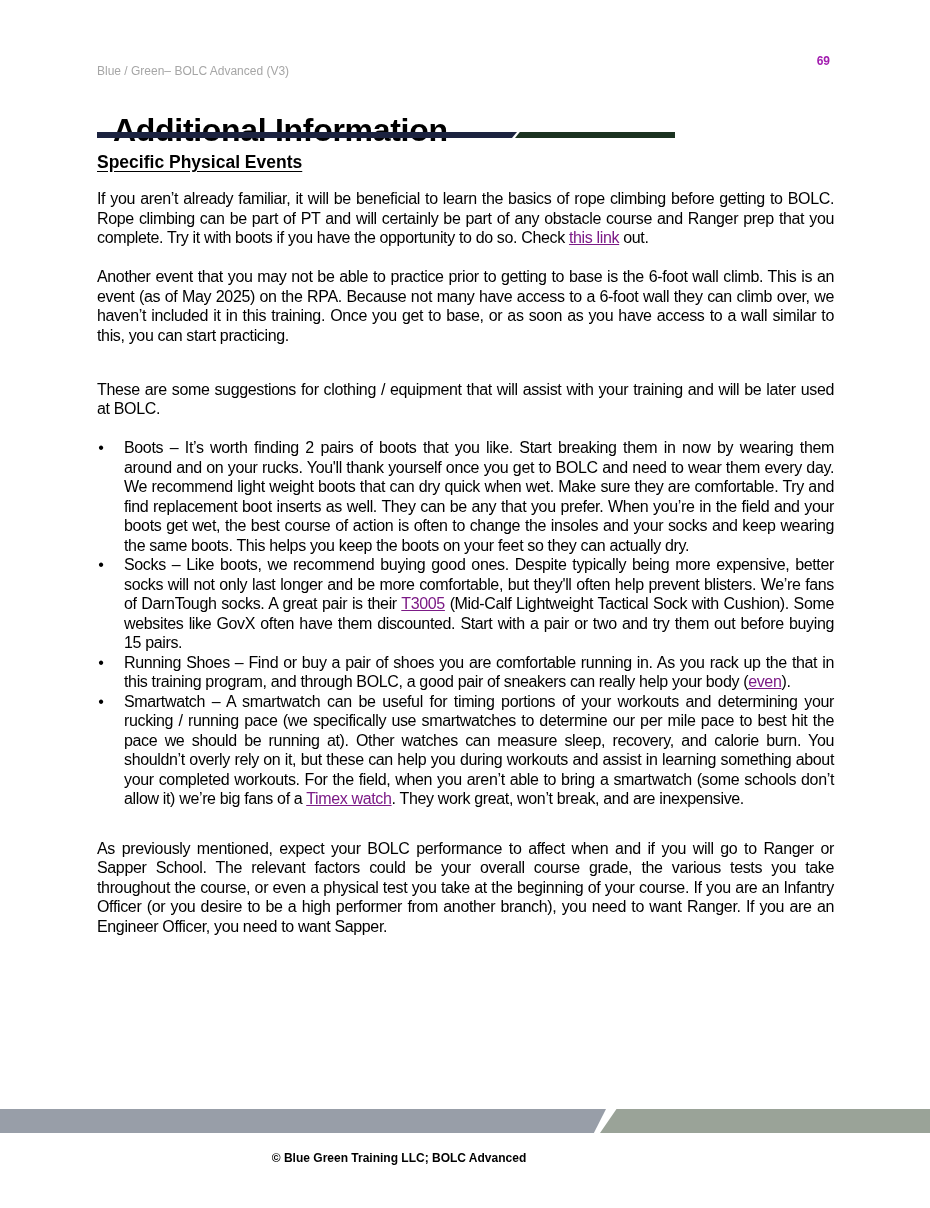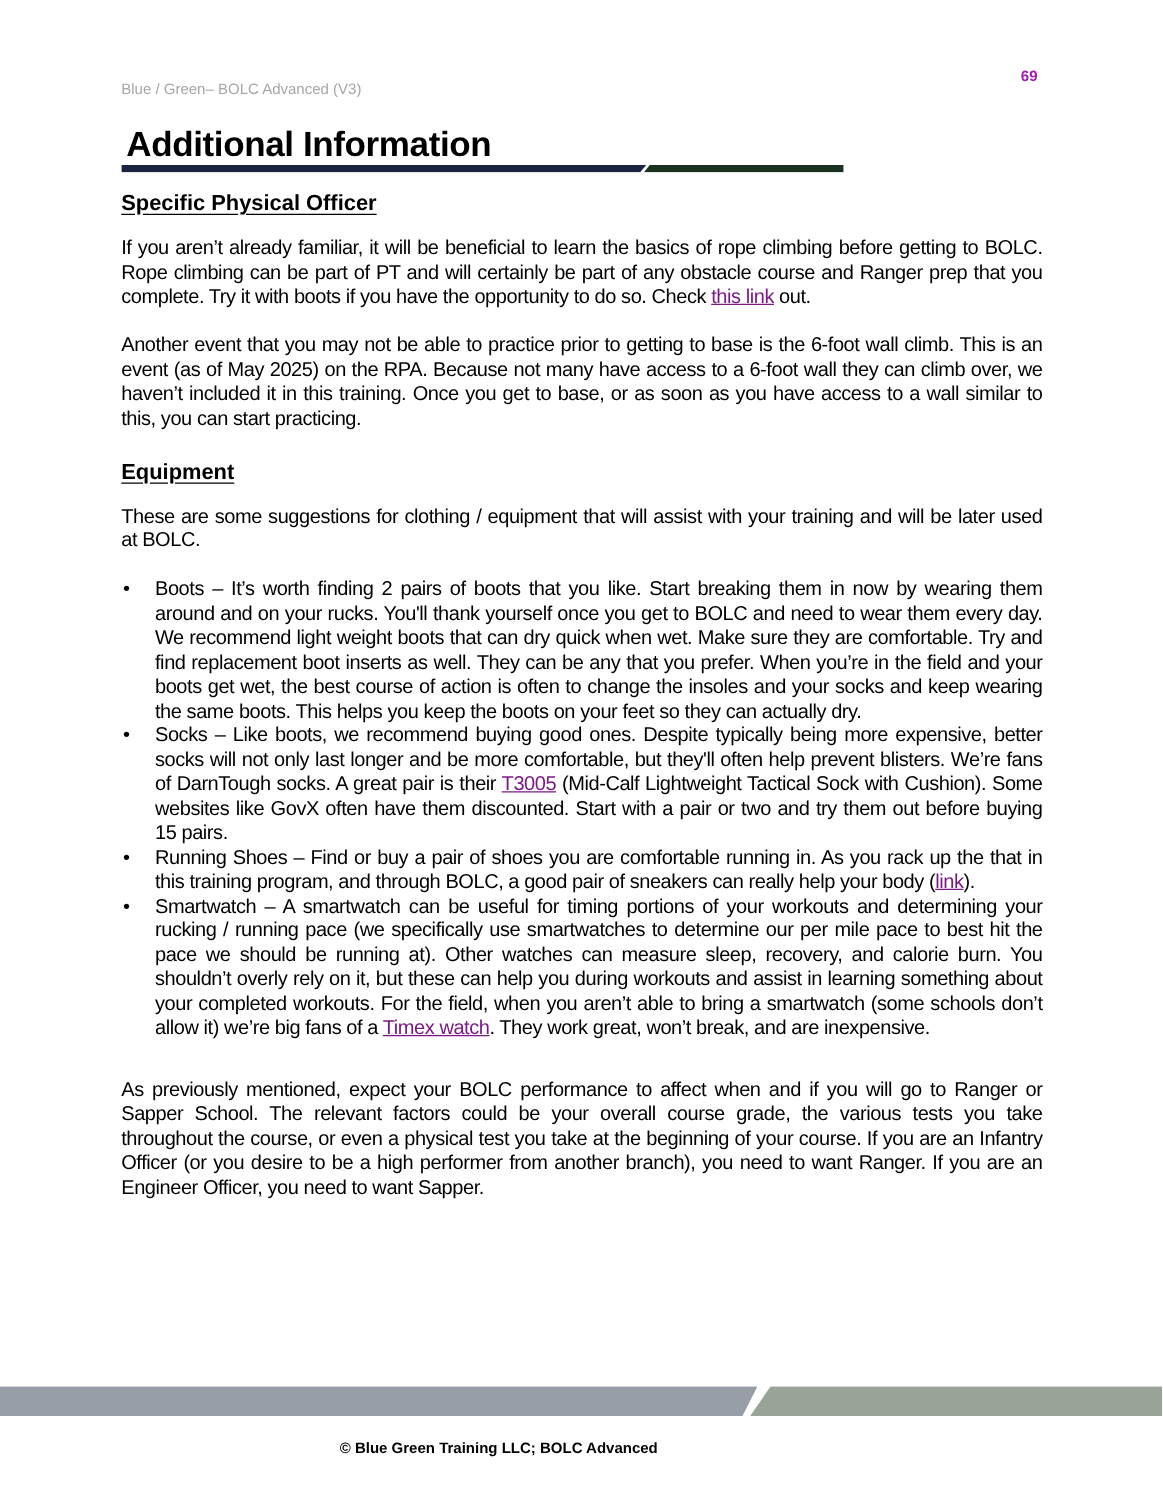--- a/index.html
+++ b/index.html
@@ -7,7 +7,7 @@
          font-family: "Liberation Sans", sans-serif; color: #000; }
   .running-head { position: absolute; left: 97px; top: 64px; font-size: 12px; color: #a6a6a6; }
   .page-num { position: absolute; right: 100px; top: 54px; font-size: 12px; color: #a21caf; font-weight: bold; }
-  .title { position: absolute; left: 97px; top: 96px; margin: 4px; font-size: 28px; font-weight: bold; letter-spacing: -0.3px; }
+  .title { position: absolute; left: 97px; top: 96px; margin: 16px; font-size: 32px; font-weight: bold; letter-spacing: -0.3px; }
   .title-bar { position: absolute; left: 97px; top: 132px; width: 578px; height: 6px; }
   .title-bar .navy { position: absolute; left: 0; top: 0; width: 420px; height: 6px; background: #1c2340;
                      clip-path: polygon(0 0, 100% 0, 98.8% 100%, 0 100%); }

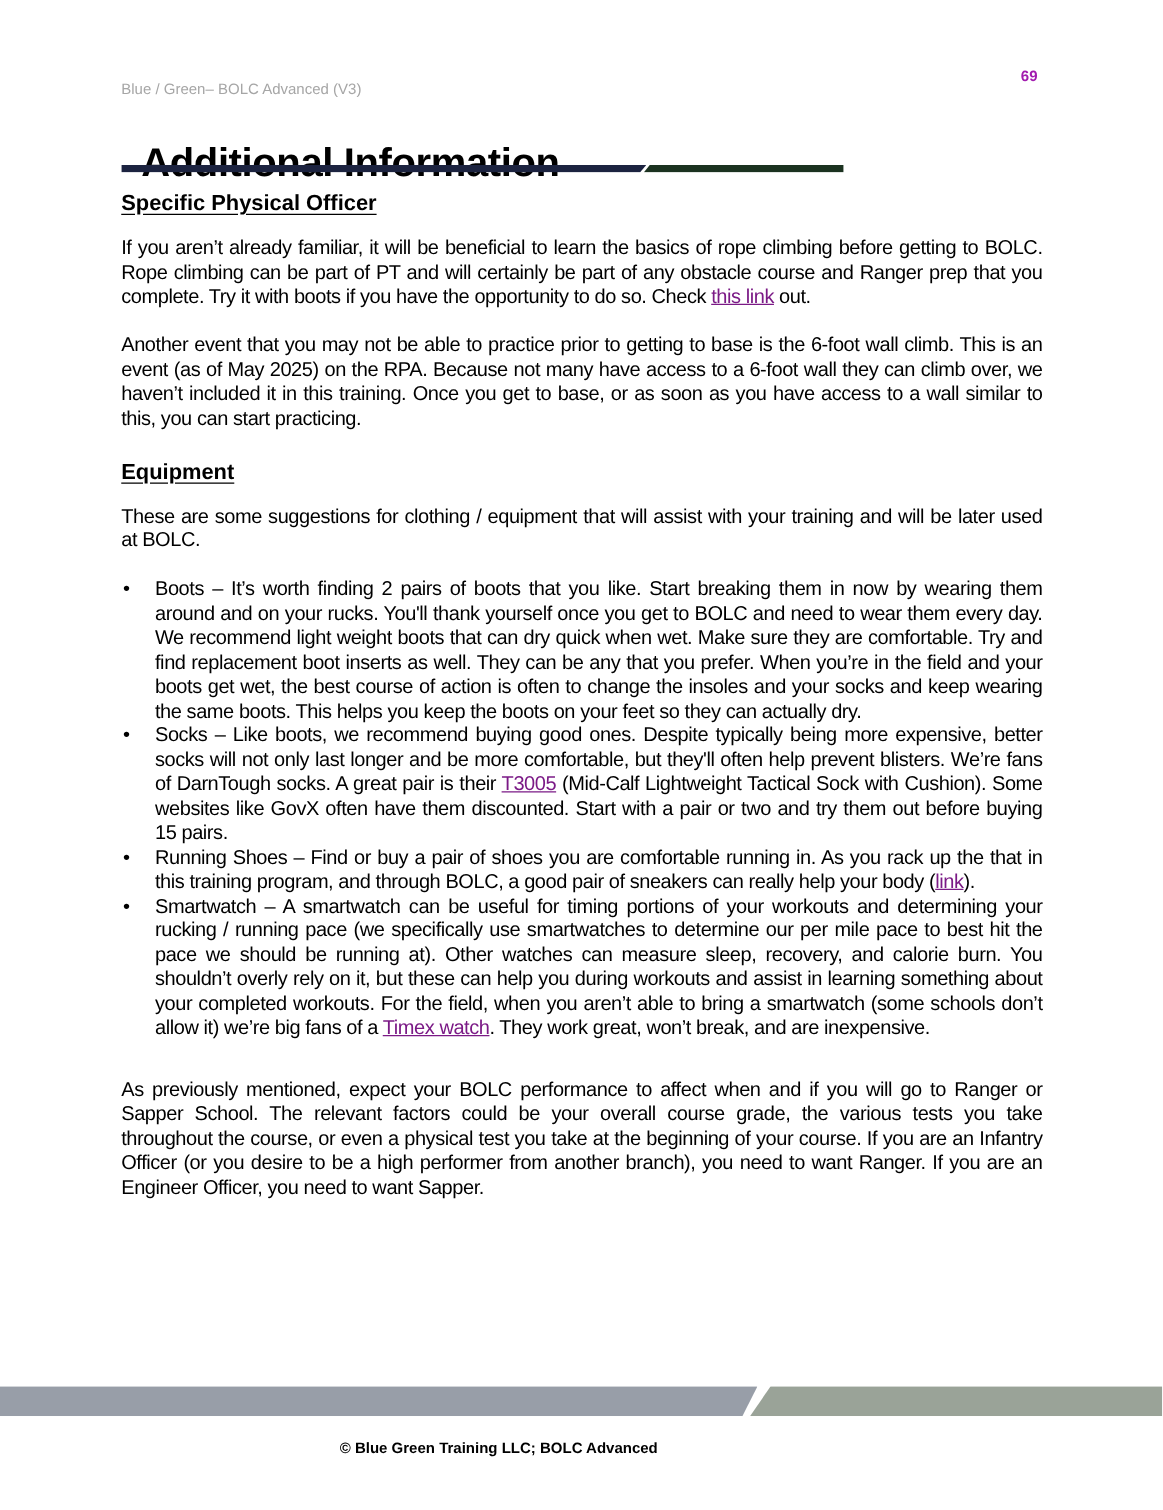--- a/index.html
+++ b/index.html
@@ -43,7 +43,7 @@
 
 <div class="content">
 
-  <h2>Specific Physical Officer</h2>
+  <h2>Specific Physical Events</h2>
   <div class="gap-h"></div>
   <p><span>If you aren’t already familiar, it will be beneficial to learn the basics of rope climbing before getting to BOLC. Rope climbing can be part of PT and will certainly be part of any obstacle course and Ranger prep that you complete. Try it with boots if you have the opportunity to do so. Check </span><a class="doclink" href="#">this link</a><span> out.</span></p>
   <div class="gap-p"></div>

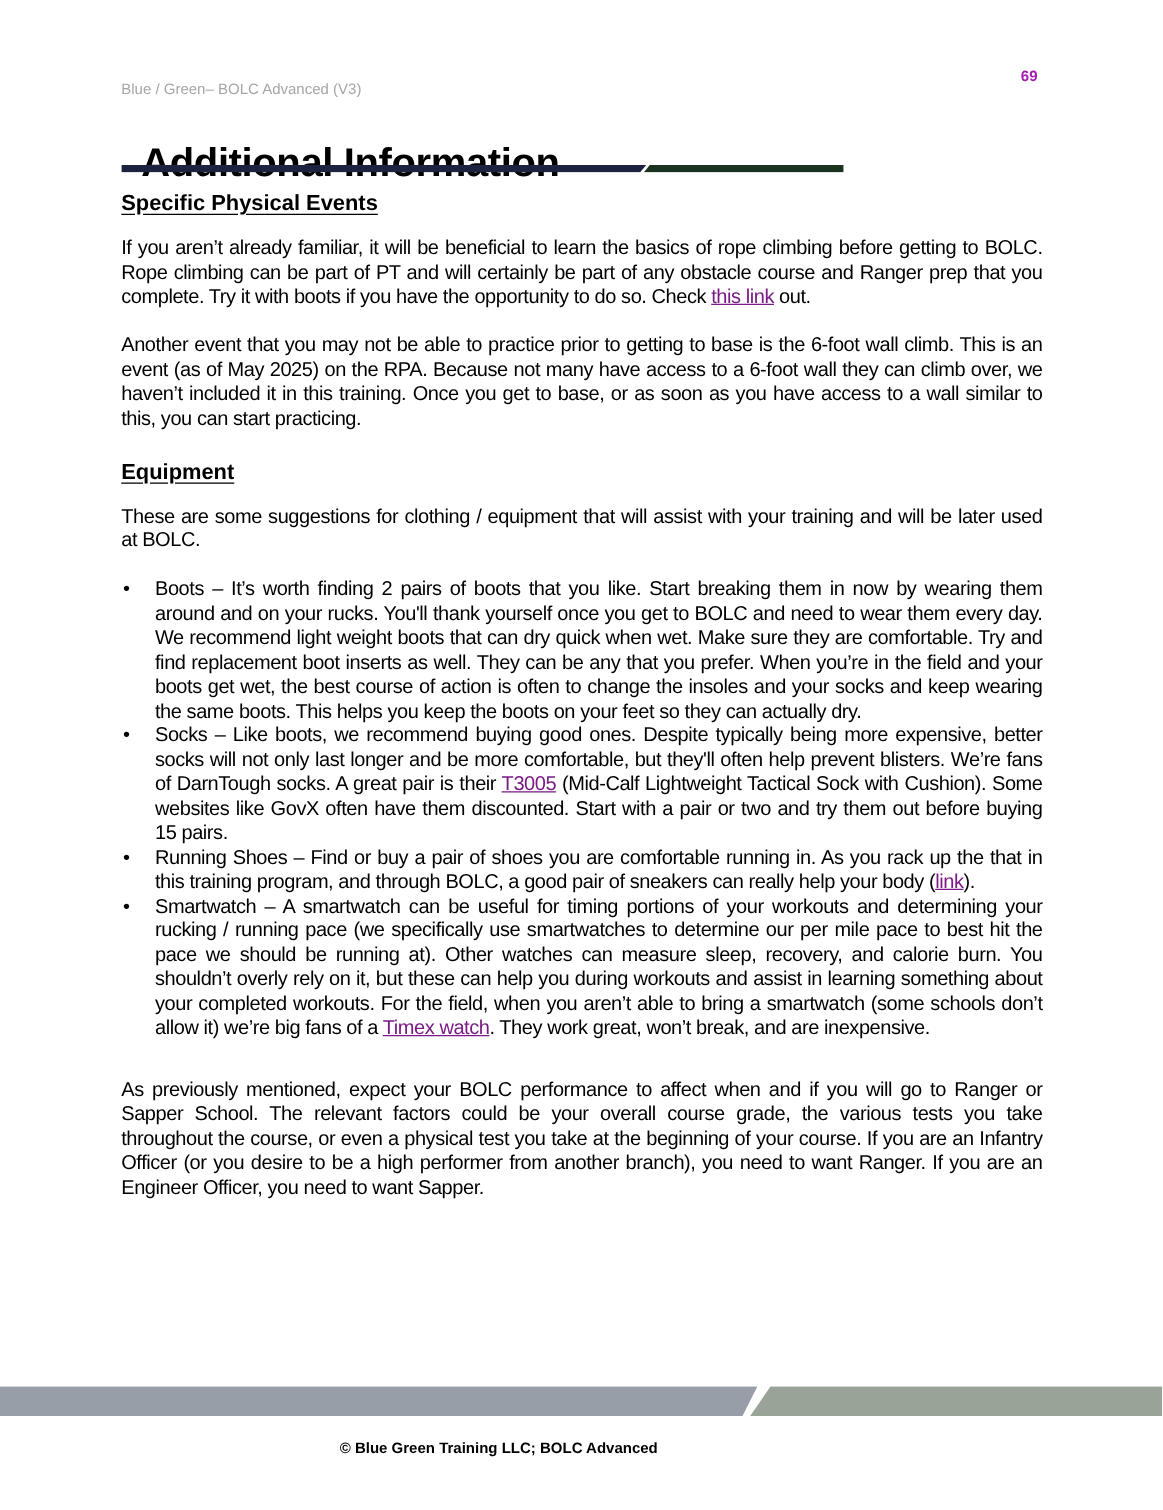--- a/index.html
+++ b/index.html
@@ -50,7 +50,6 @@
   <p>Another event that you may not be able to practice prior to getting to base is the 6-foot wall climb. This is an event (as of May 2025) on the RPA. Because not many have access to a 6-foot wall they can climb over, we haven’t included it in this training. Once you get to base, or as soon as you have access to a wall similar to this, you can start practicing.</p>
   <div class="gap-p"></div>
 
-  <h2>Equipment</h2>
   <div class="gap-h"></div>
   <p>These are some suggestions for clothing / equipment that will assist with your training and will be later used at BOLC.</p>
   <div class="gap-p"></div>

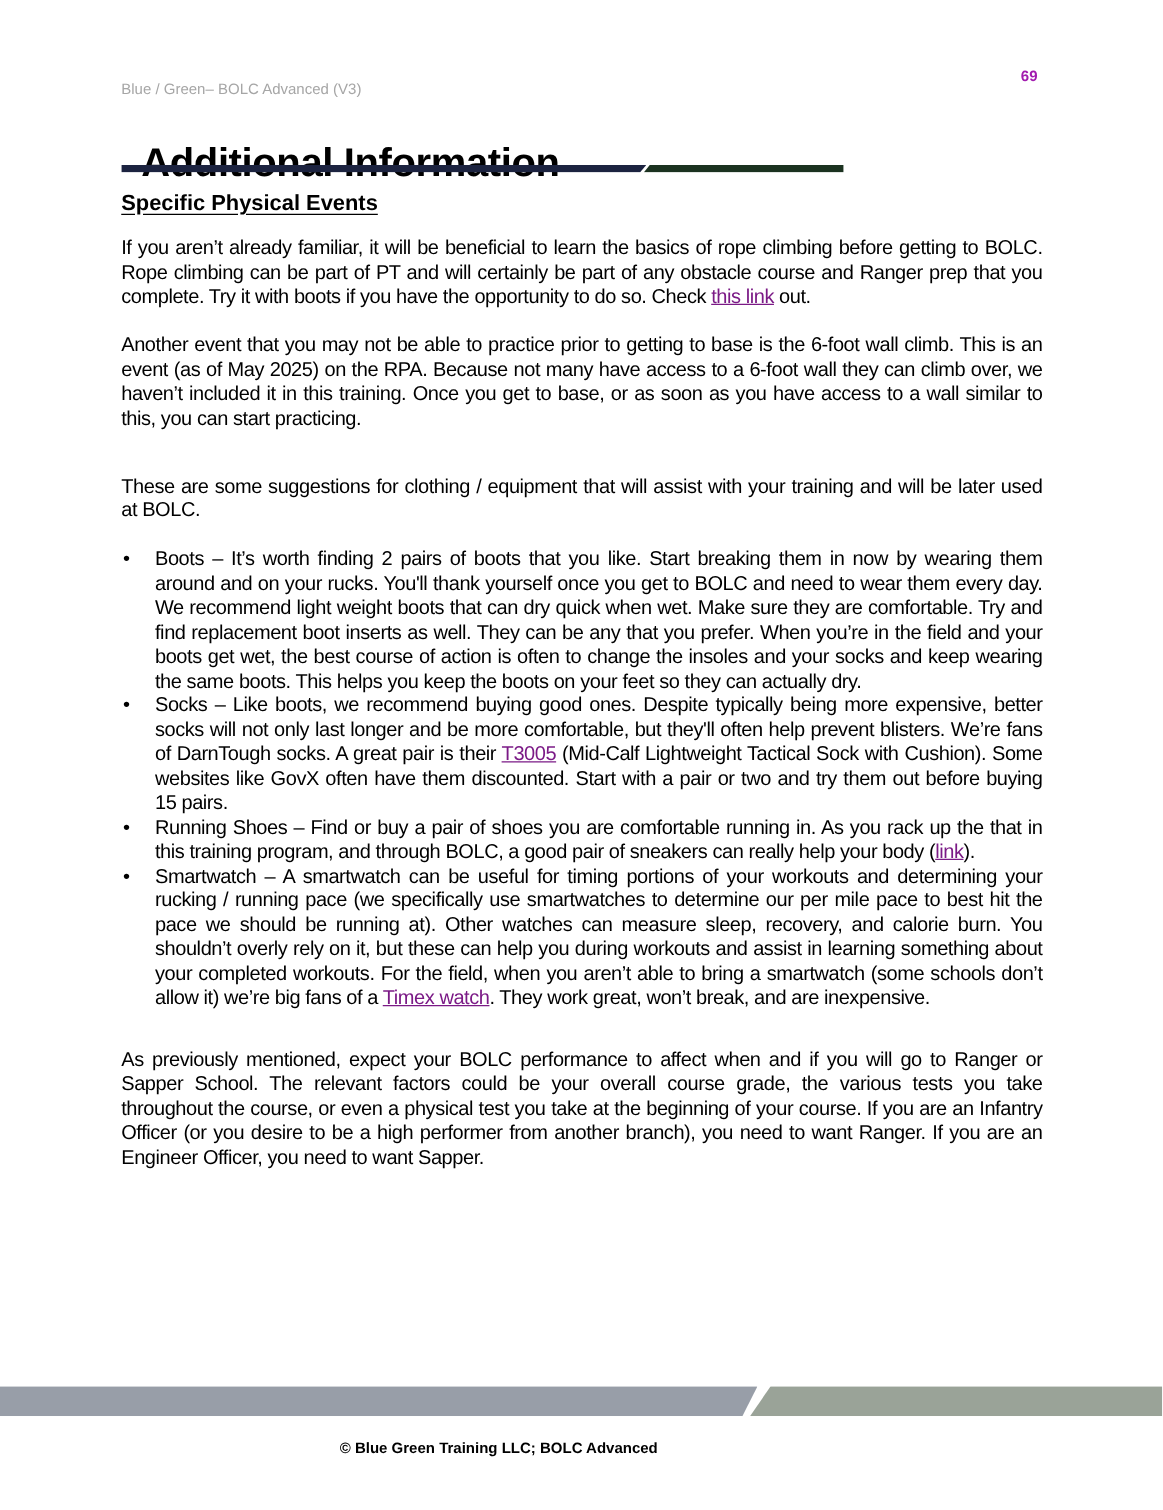--- a/index.html
+++ b/index.html
@@ -56,7 +56,7 @@
   <ul>
     <li><span class="bullet">•</span><span>Boots – It’s worth finding 2 pairs of boots that you like. Start breaking them in now by wearing them around and on your rucks. You'll thank yourself once you get to BOLC and need to wear them every day. We recommend light weight boots that can dry quick when wet. Make sure they are comfortable. Try and find replacement boot inserts as well. They can be any that you prefer. When you’re in the field and your boots get wet, the best course of action is often to change the insoles and your socks and keep wearing the same boots. This helps you keep the boots on your feet so they can actually dry.</span></li>
     <li><span class="bullet">•</span><span>Socks – Like boots, we recommend buying good ones. Despite typically being more expensive, better socks will not only last longer and be more comfortable, but they'll often help prevent blisters. We’re fans of DarnTough socks. A great pair is their </span><a class="doclink" href="#">T3005</a><span> (Mid-Calf Lightweight Tactical Sock with Cushion). Some websites like GovX often have them discounted. Start with a pair or two and try them out before buying 15 pairs.</span></li>
-    <li><span class="bullet">•</span><span>Running Shoes – Find or buy a pair of shoes you are comfortable running in. As you rack up the that in this training program, and through BOLC, a good pair of sneakers can really help your body (</span><a class="doclink" href="#">link</a><span>).</span></li>
+    <li><span class="bullet">•</span><span>Running Shoes – Find or buy a pair of shoes you are comfortable running in. As you rack up the that in this training program, and through BOLC, a good pair of sneakers can really help your body (</span><a class="doclink" href="#">even</a><span>).</span></li>
     <li><span class="bullet">•</span><span>Smartwatch – A smartwatch can be useful for timing portions of your workouts and determining your rucking / running pace (we specifically use smartwatches to determine our per mile pace to best hit the pace we should be running at). Other watches can measure sleep, recovery, and calorie burn. You shouldn’t overly rely on it, but these can help you during workouts and assist in learning something about your completed workouts. For the field, when you aren’t able to bring a smartwatch (some schools don’t allow it) we’re big fans of a </span><a class="doclink" href="#">Timex watch</a><span>. They work great, won’t break, and are inexpensive.</span></li>
   </ul>
   <div class="gap-h"></div>

